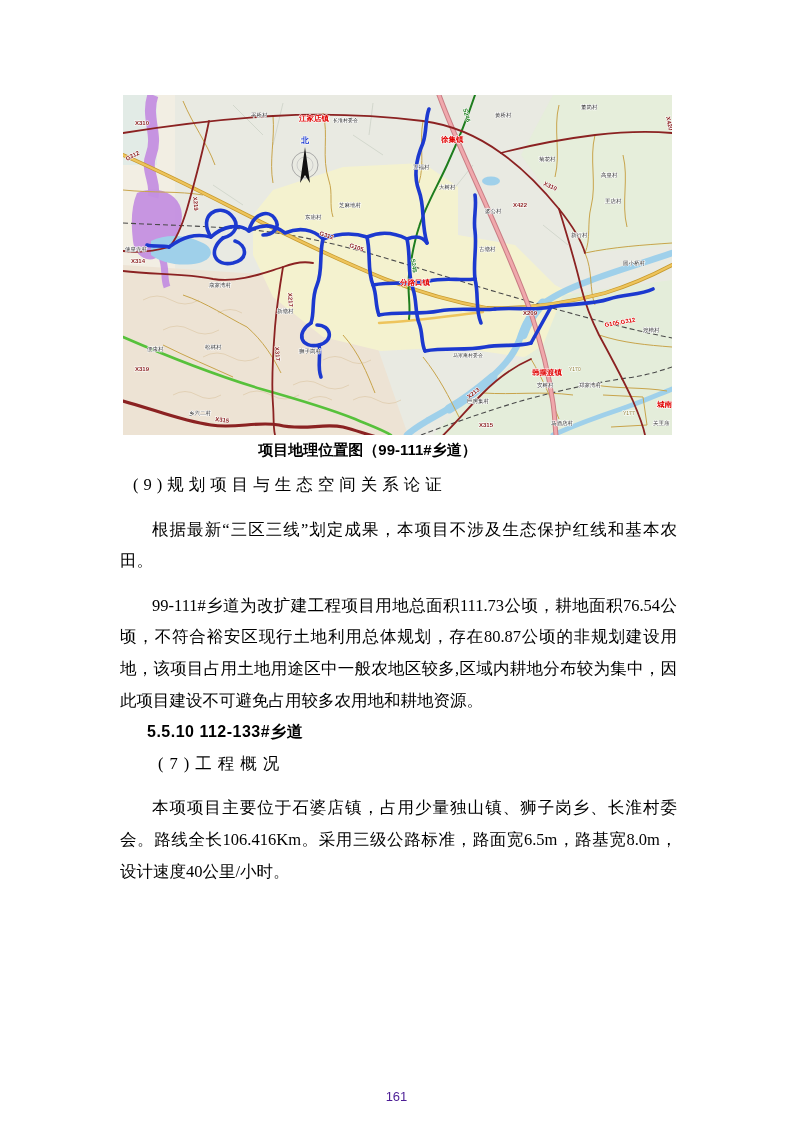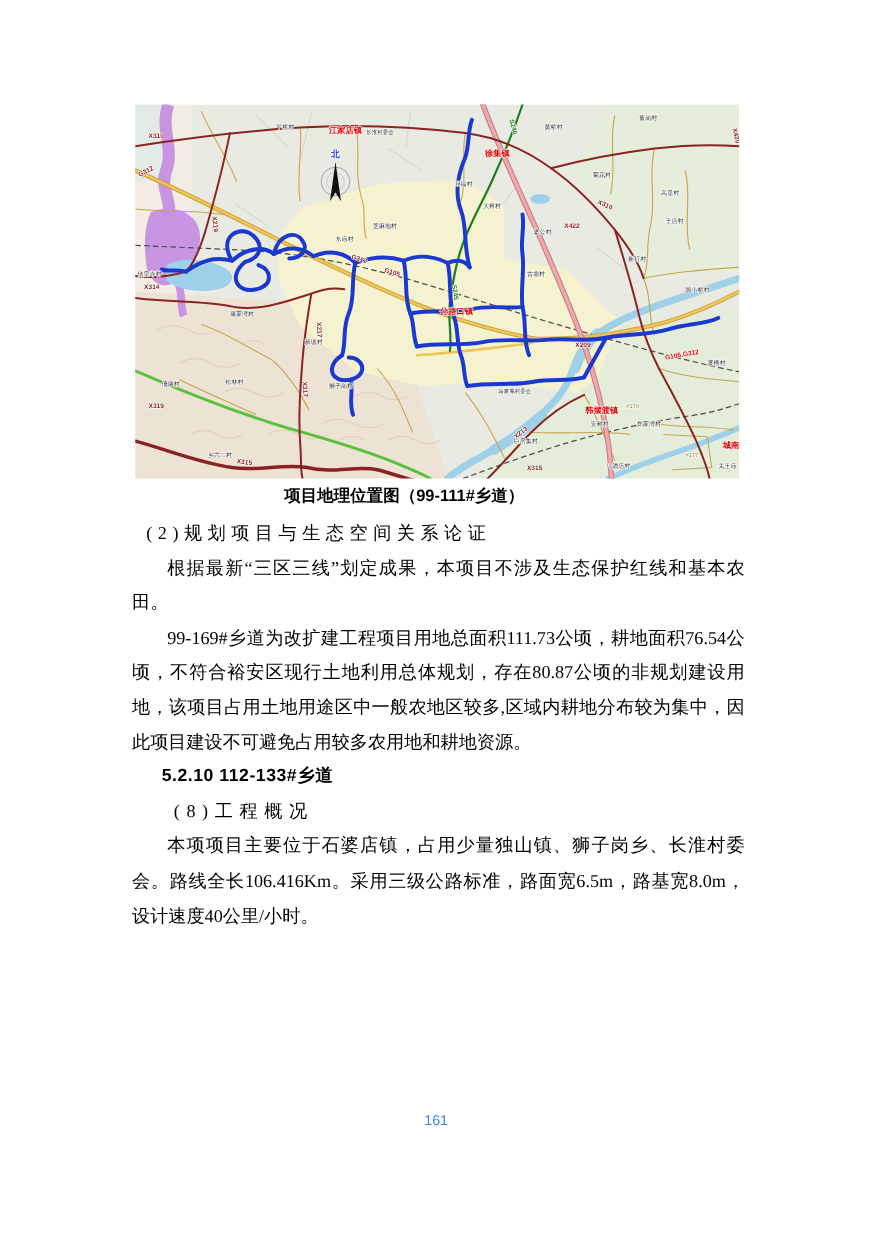--- a/index.html
+++ b/index.html
@@ -212,7 +212,7 @@
   <div class="caption">项目地理位置图（99-111#乡道）</div>
 
   <div class="bodytext">
-    <div class="sub">(2)规划项目与生态空间关系论证</div>
+    <div class="sub">(9)规划项目与生态空间关系论证</div>
     <div class="para">根据最新“三区三线”划定成果，本项目不涉及生态保护红线和基本农田。</div>
     <div class="para">99-169#乡道为改扩建工程项目用地总面积111.73公顷，耕地面积76.54公顷，不符合裕安区现行土地利用总体规划，存在80.87公顷的非规划建设用地，该项目占用土地用途区中一般农地区较多,区域内耕地分布较为集中，因此项目建设不可避免占用较多农用地和耕地资源。</div>
     <div class="h">5.2.10 112-133#乡道</div>

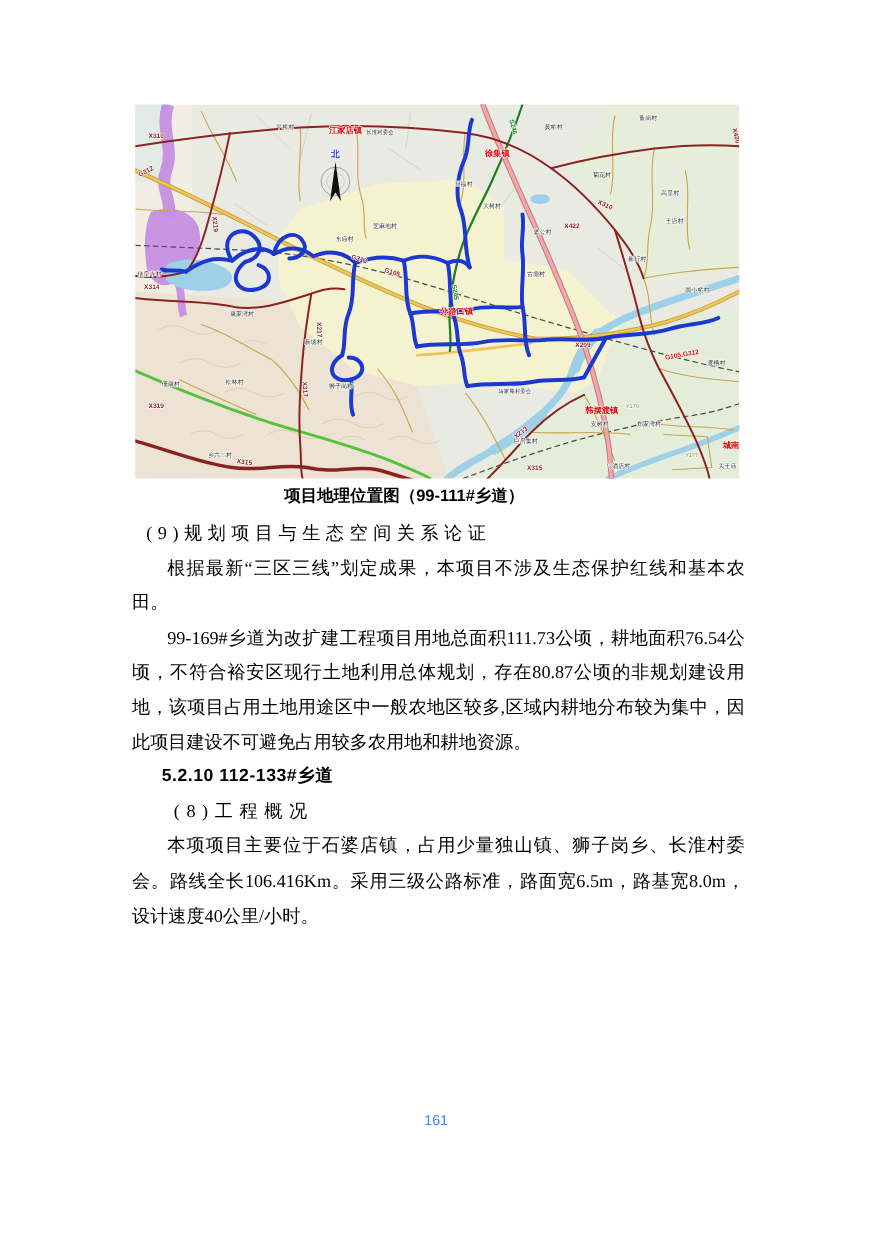--- a/index.html
+++ b/index.html
@@ -15,7 +15,7 @@
   .sub2{padding-left:38px;letter-spacing:6px;}
   .h{padding-left:27px;font-family:"Liberation Sans","DejaVu Sans",sans-serif;
      font-weight:bold;font-size:16px;letter-spacing:.5px;}
-  .para{text-indent:32px;}
+  .para{text-indent:32px;margin-top:13px;}
   .pagenum{position:absolute;left:0;top:1011px;width:793px;text-align:center;
            font-family:"Liberation Sans","DejaVu Sans",sans-serif;font-size:13px;color:#3b82f6;}
 </style>

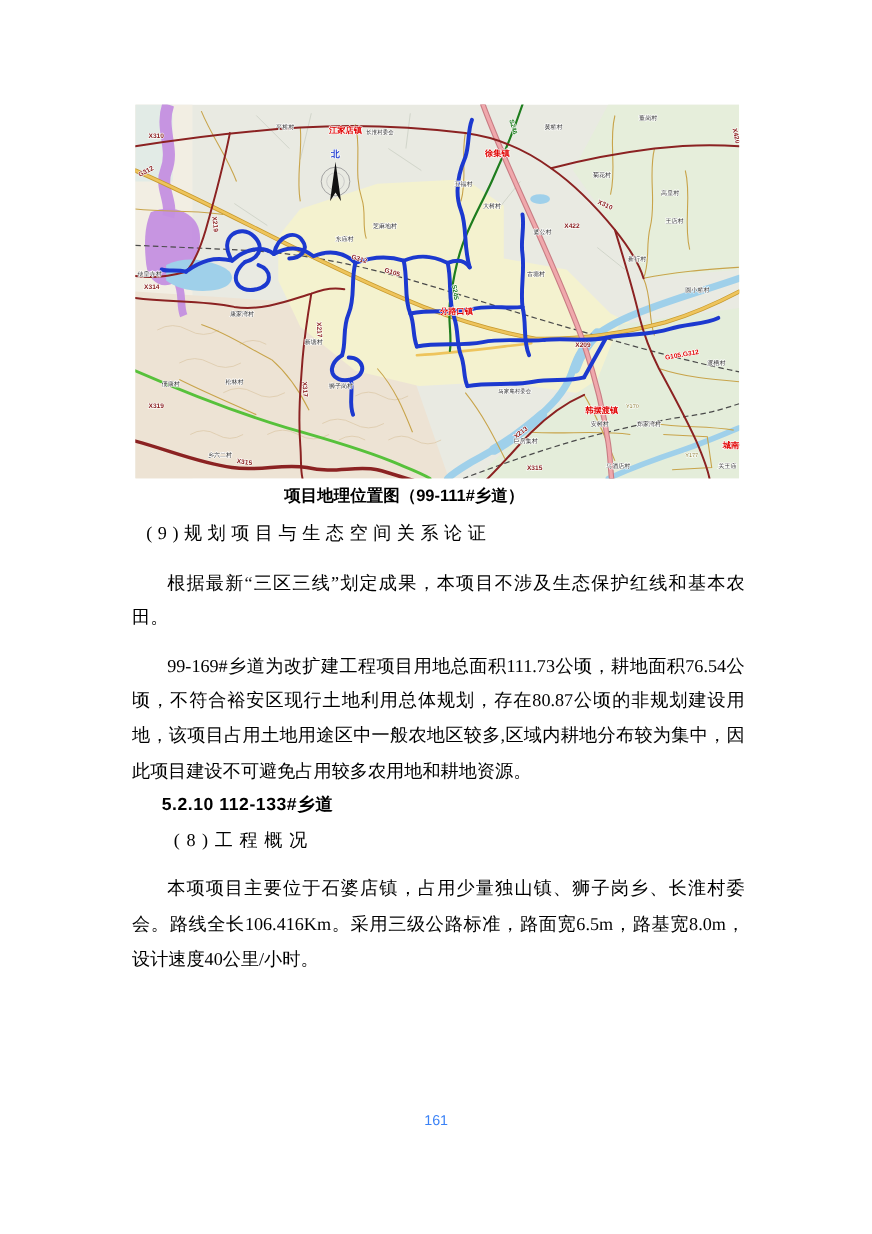--- a/index.html
+++ b/index.html
@@ -214,7 +214,7 @@
   <div class="bodytext">
     <div class="sub">(9)规划项目与生态空间关系论证</div>
     <div class="para">根据最新“三区三线”划定成果，本项目不涉及生态保护红线和基本农田。</div>
-    <div class="para">99-169#乡道为改扩建工程项目用地总面积111.73公顷，耕地面积76.54公顷，不符合裕安区现行土地利用总体规划，存在80.87公顷的非规划建设用地，该项目占用土地用途区中一般农地区较多,区域内耕地分布较为集中，因此项目建设不可避免占用较多农用地和耕地资源。</div>
+    <div class="para">99-111#乡道为改扩建工程项目用地总面积111.73公顷，耕地面积76.54公顷，不符合裕安区现行土地利用总体规划，存在80.87公顷的非规划建设用地，该项目占用土地用途区中一般农地区较多,区域内耕地分布较为集中，因此项目建设不可避免占用较多农用地和耕地资源。</div>
     <div class="h">5.2.10 112-133#乡道</div>
     <div class="sub2">(8)工程概况</div>
     <div class="para">本项项目主要位于石婆店镇，占用少量独山镇、狮子岗乡、长淮村委会。路线全长106.416Km。采用三级公路标准，路面宽6.5m，路基宽8.0m，设计速度40公里/小时。</div>

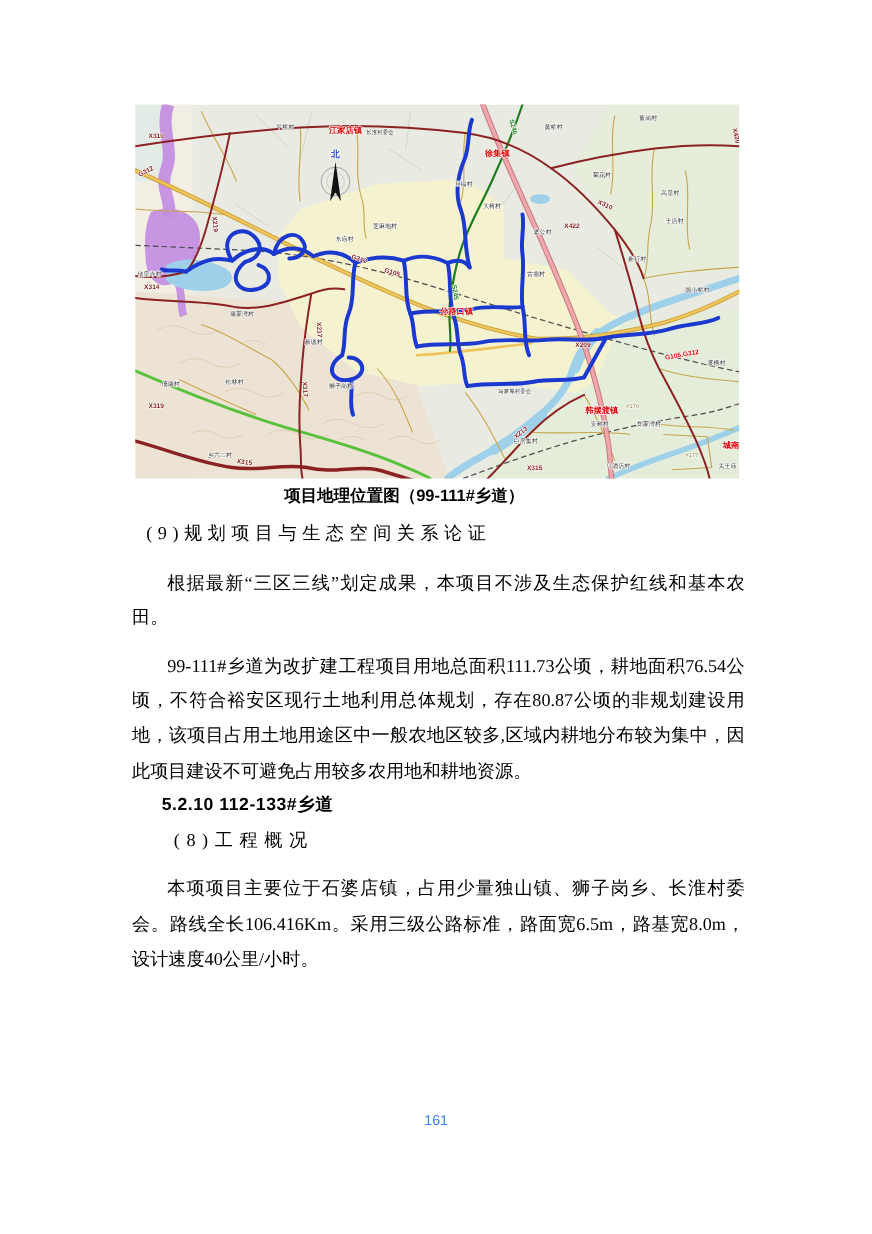--- a/index.html
+++ b/index.html
@@ -215,7 +215,7 @@
     <div class="sub">(9)规划项目与生态空间关系论证</div>
     <div class="para">根据最新“三区三线”划定成果，本项目不涉及生态保护红线和基本农田。</div>
     <div class="para">99-111#乡道为改扩建工程项目用地总面积111.73公顷，耕地面积76.54公顷，不符合裕安区现行土地利用总体规划，存在80.87公顷的非规划建设用地，该项目占用土地用途区中一般农地区较多,区域内耕地分布较为集中，因此项目建设不可避免占用较多农用地和耕地资源。</div>
-    <div class="h">5.2.10 112-133#乡道</div>
+    <div class="h">5.5.10 112-133#乡道</div>
     <div class="sub2">(8)工程概况</div>
     <div class="para">本项项目主要位于石婆店镇，占用少量独山镇、狮子岗乡、长淮村委会。路线全长106.416Km。采用三级公路标准，路面宽6.5m，路基宽8.0m，设计速度40公里/小时。</div>
   </div>

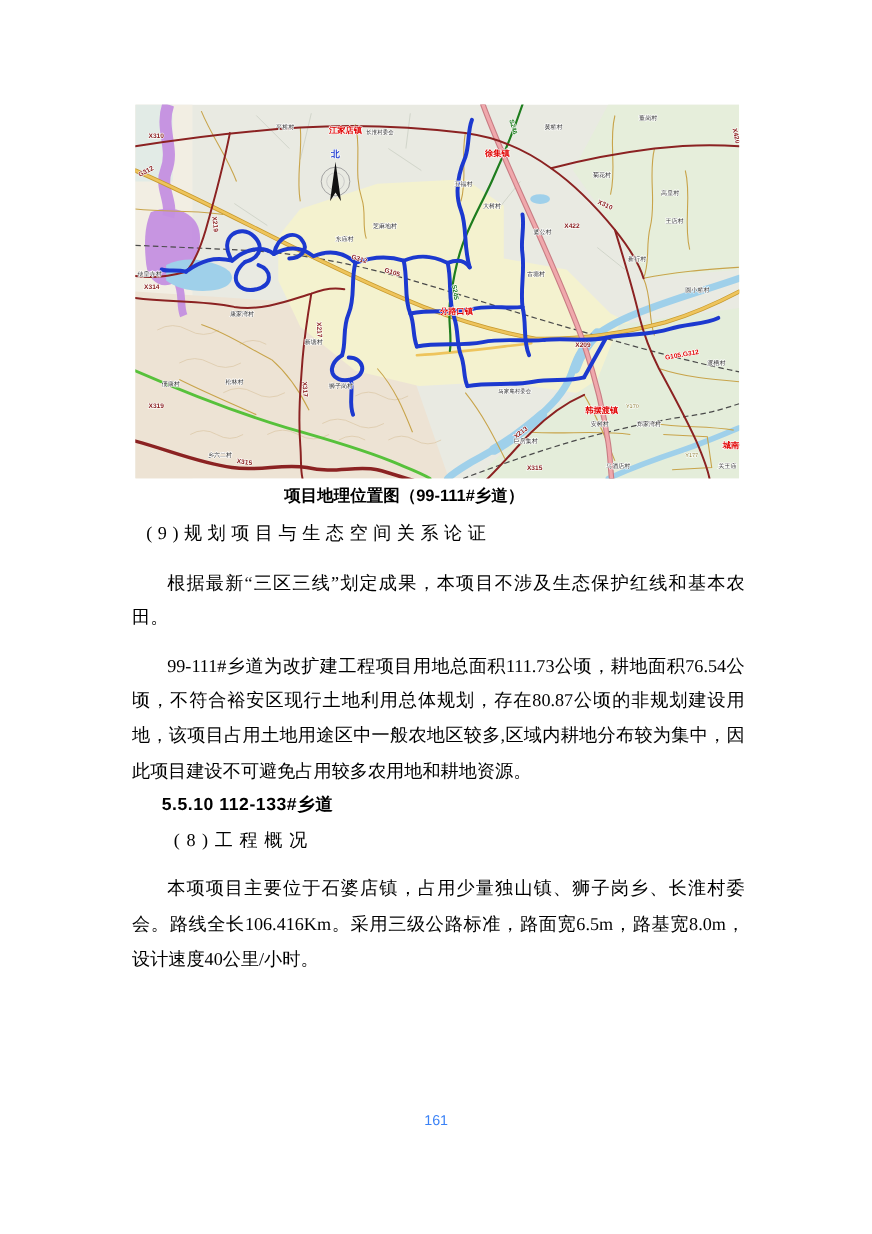--- a/index.html
+++ b/index.html
@@ -216,7 +216,7 @@
     <div class="para">根据最新“三区三线”划定成果，本项目不涉及生态保护红线和基本农田。</div>
     <div class="para">99-111#乡道为改扩建工程项目用地总面积111.73公顷，耕地面积76.54公顷，不符合裕安区现行土地利用总体规划，存在80.87公顷的非规划建设用地，该项目占用土地用途区中一般农地区较多,区域内耕地分布较为集中，因此项目建设不可避免占用较多农用地和耕地资源。</div>
     <div class="h">5.5.10 112-133#乡道</div>
-    <div class="sub2">(8)工程概况</div>
+    <div class="sub2">(7)工程概况</div>
     <div class="para">本项项目主要位于石婆店镇，占用少量独山镇、狮子岗乡、长淮村委会。路线全长106.416Km。采用三级公路标准，路面宽6.5m，路基宽8.0m，设计速度40公里/小时。</div>
   </div>
 

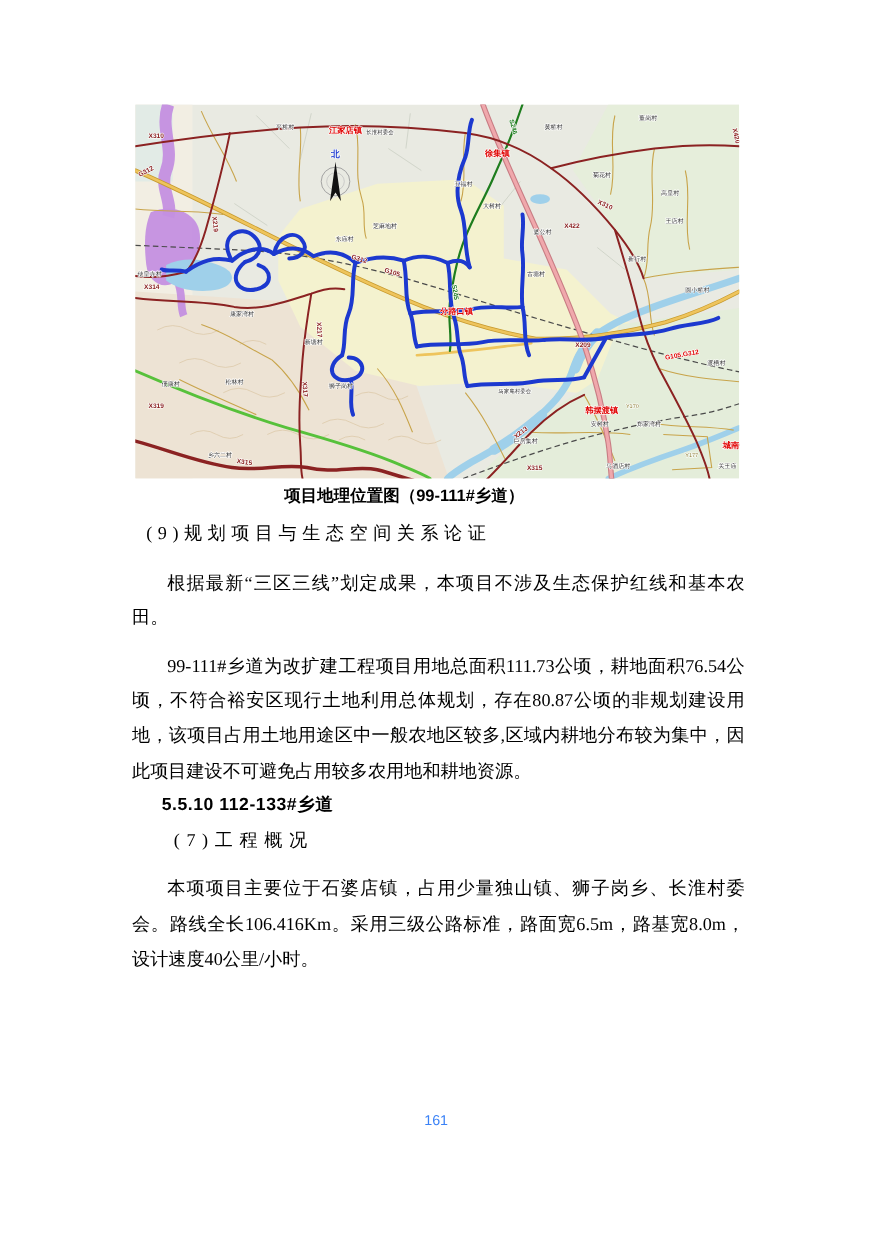--- a/index.html
+++ b/index.html
@@ -16,8 +16,8 @@
   .h{padding-left:27px;font-family:"Liberation Sans","DejaVu Sans",sans-serif;
      font-weight:bold;font-size:16px;letter-spacing:.5px;}
   .para{text-indent:32px;margin-top:13px;}
-  .pagenum{position:absolute;left:0;top:1011px;width:793px;text-align:center;
-           font-family:"Liberation Sans","DejaVu Sans",sans-serif;font-size:13px;color:#3b82f6;}
+  .pagenum{position:absolute;left:0;top:1089px;width:793px;text-align:center;
+           font-family:"Liberation Sans","DejaVu Sans",sans-serif;font-size:13px;color:#4c1d95;}
 </style>
 </head>
 <body>

